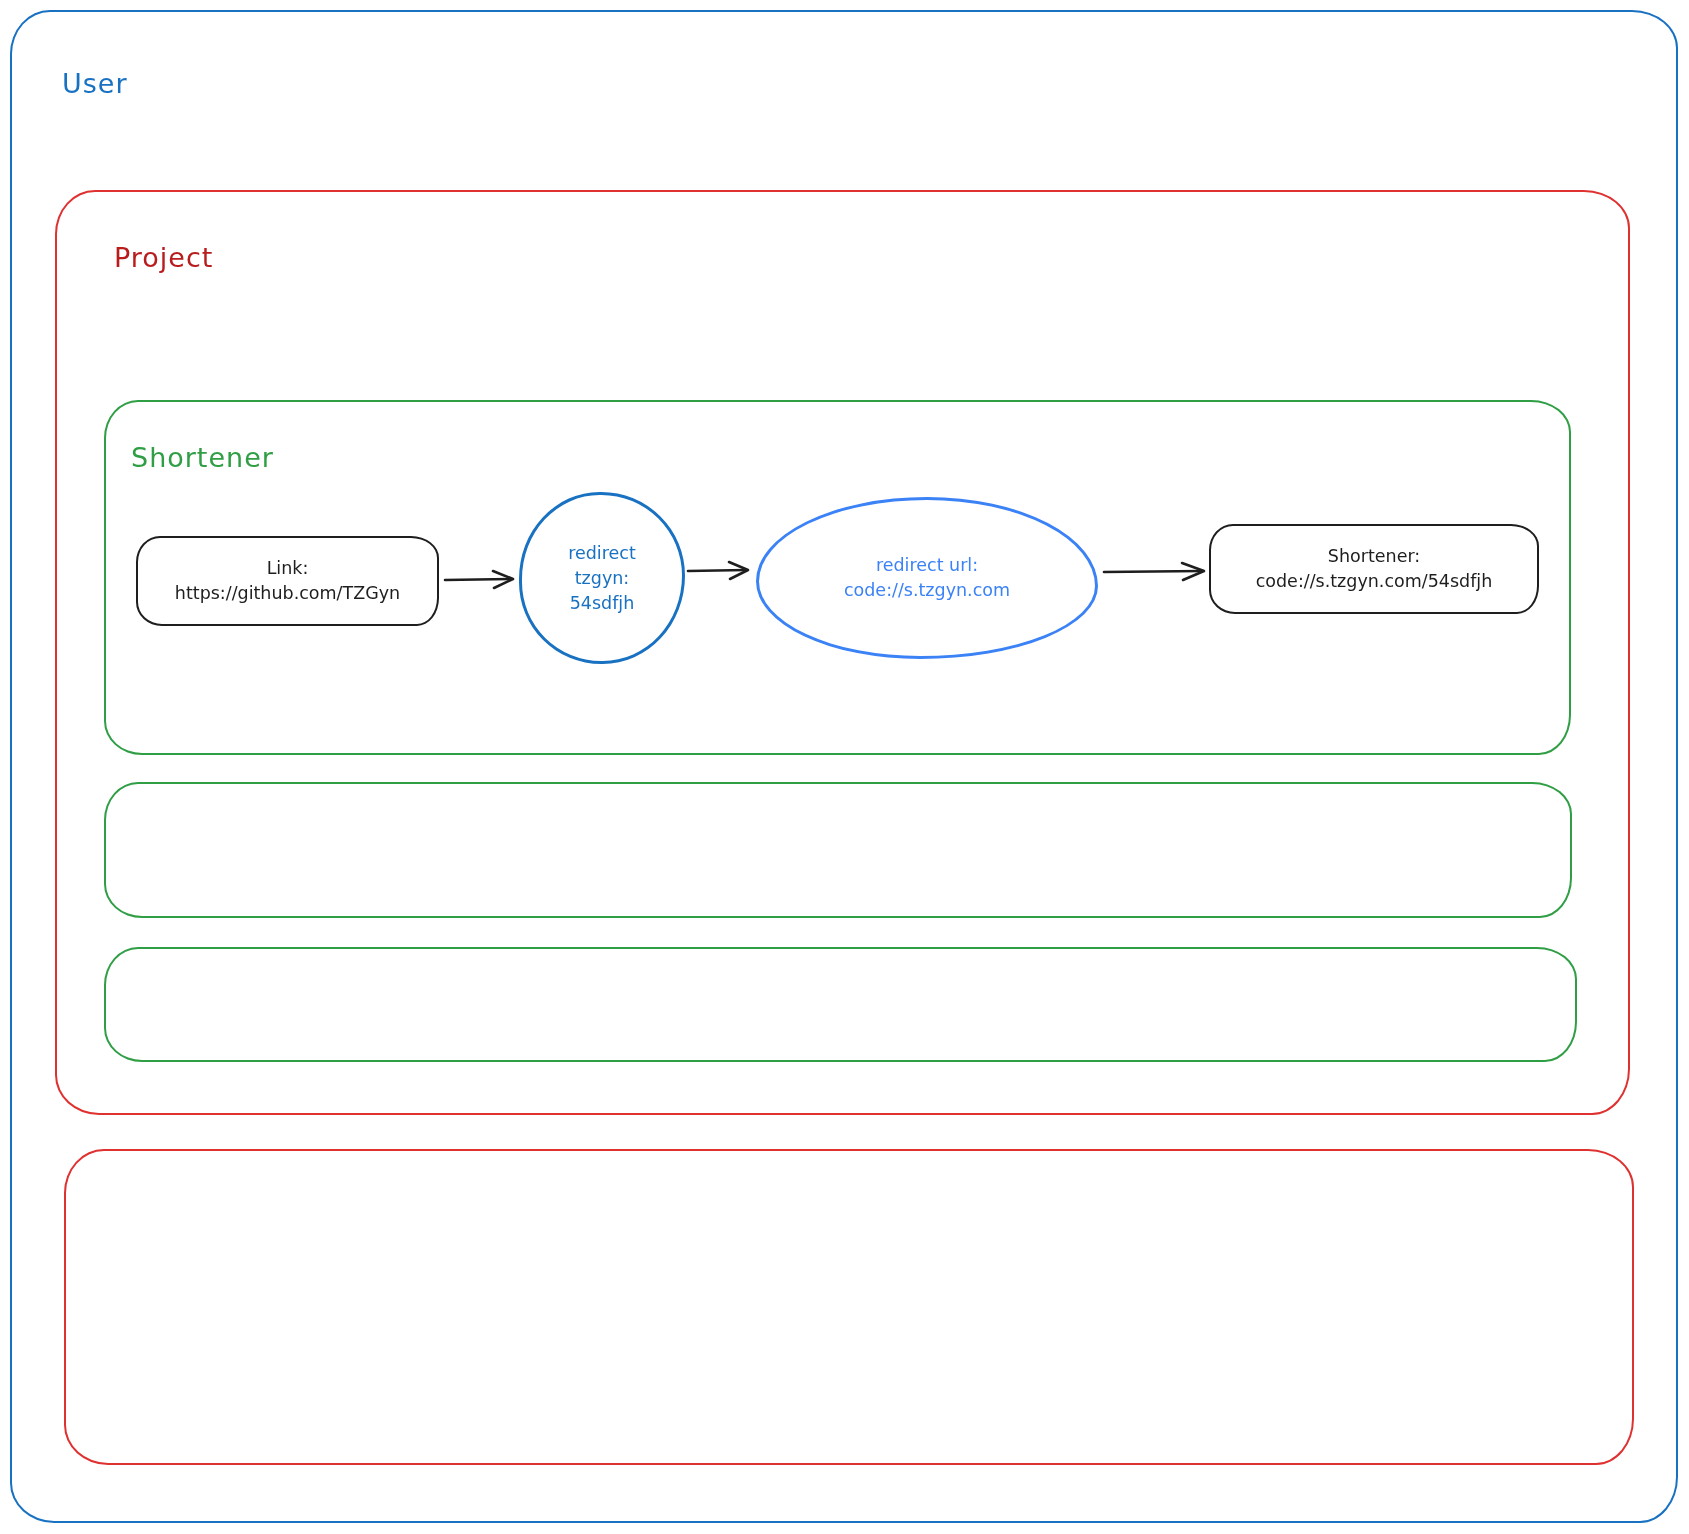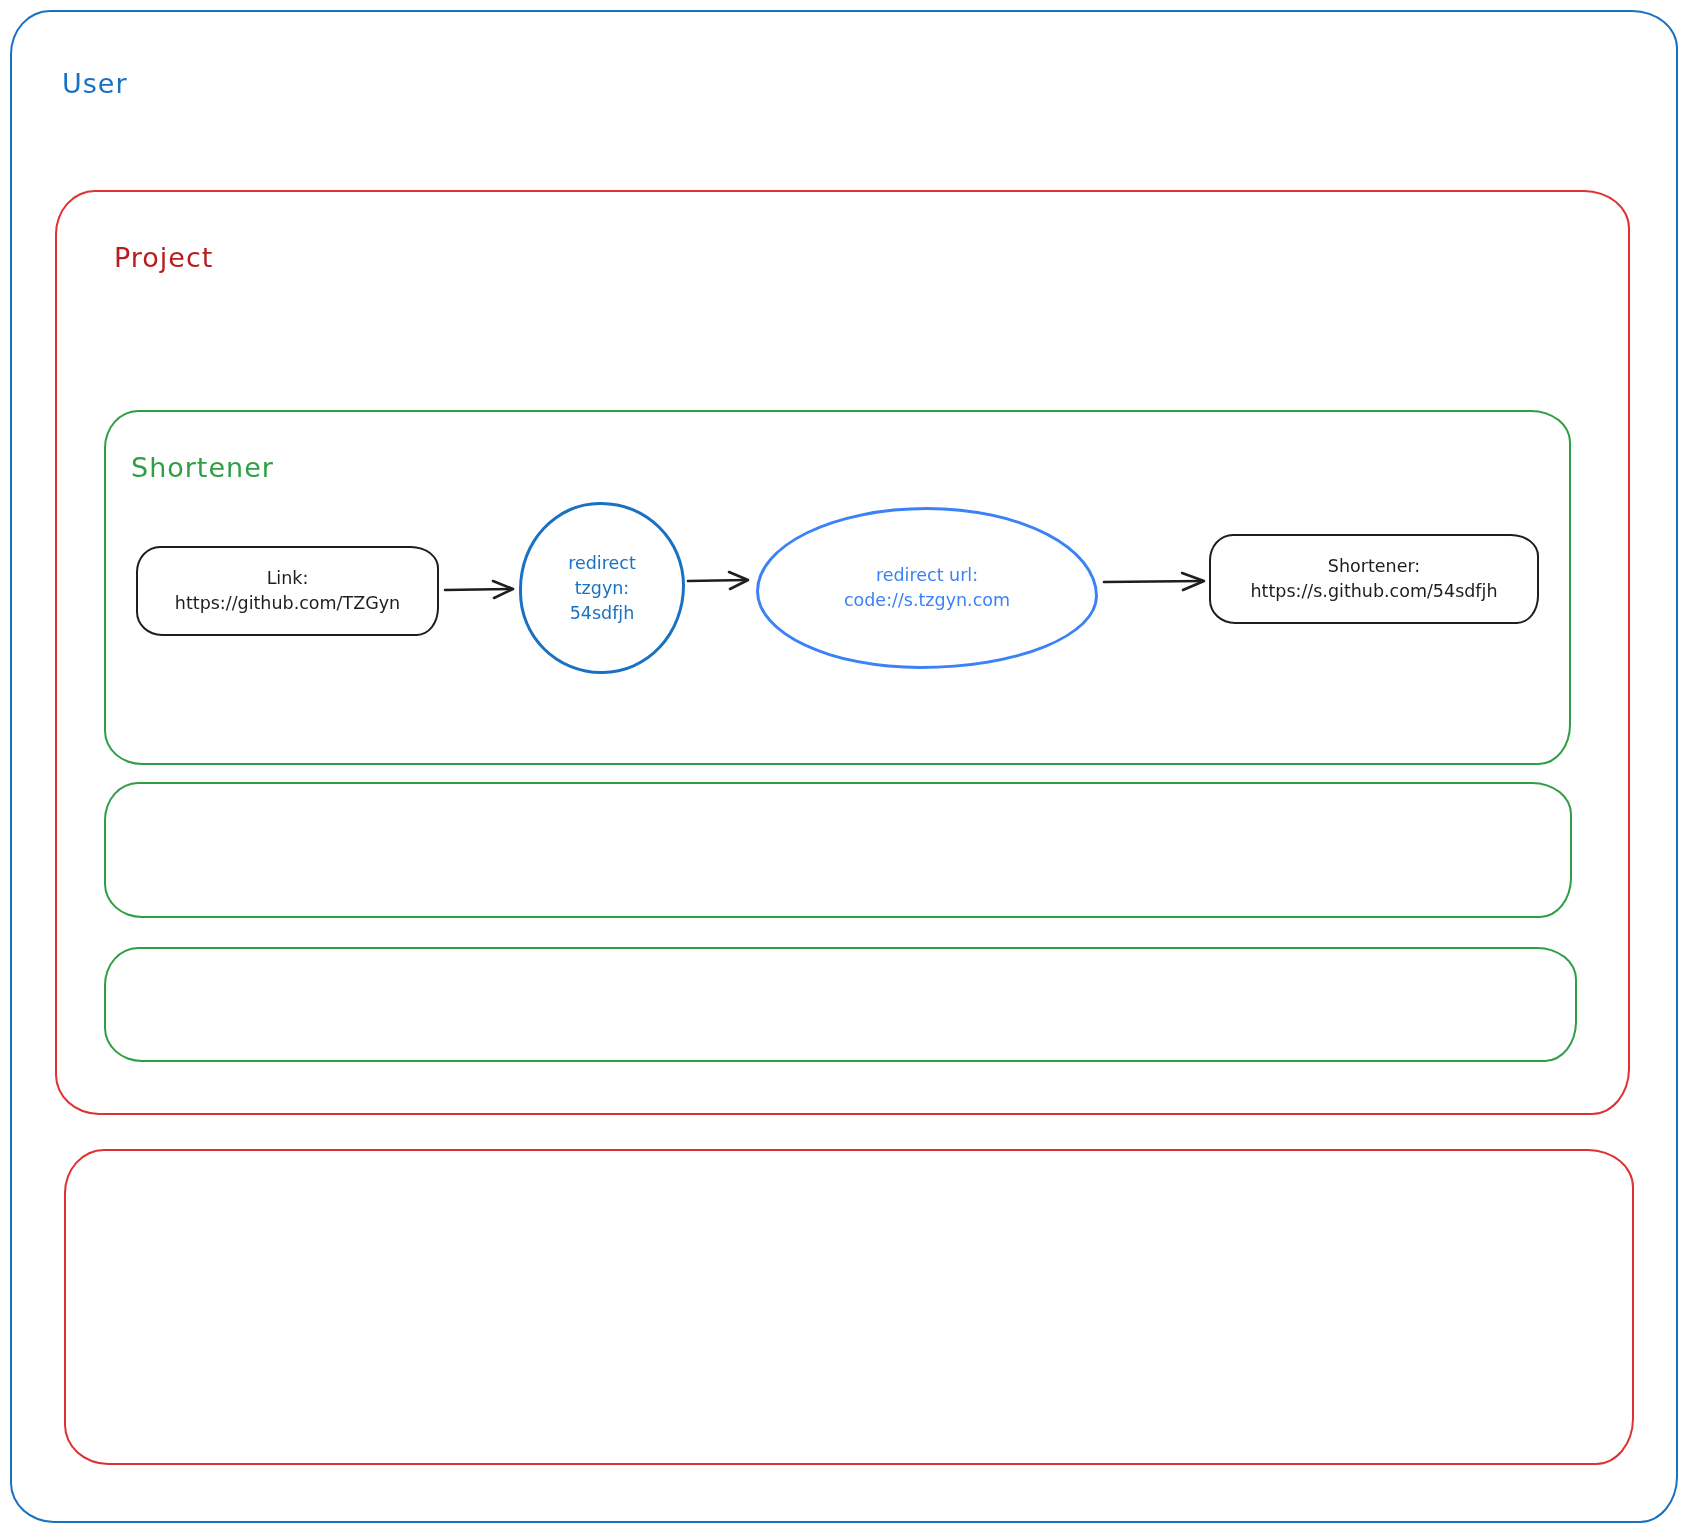--- a/index.html
+++ b/index.html
@@ -85,7 +85,7 @@
     <div class="frame red-frame sketch-lg" style="left:43px; top:178px; width:1575px; height:925px;">
       <span class="frame-label red-text" style="left:57px; top:52px;">Project</span>
 
-      <div class="frame green-frame sketch-md" style="left:47px; top:218px; width:1467px; height:355px;padding-left:28px;">
+      <div class="frame green-frame sketch-md" style="left:47px; top:208px; width:1467px; height:355px;padding-left:28px;">
         <span class="frame-label green-text" style="left:25px; top:42px;">Shortener</span>
 
         <div class="node rect-node" style="left:30px; top:134px; width:303px; height:90px;">

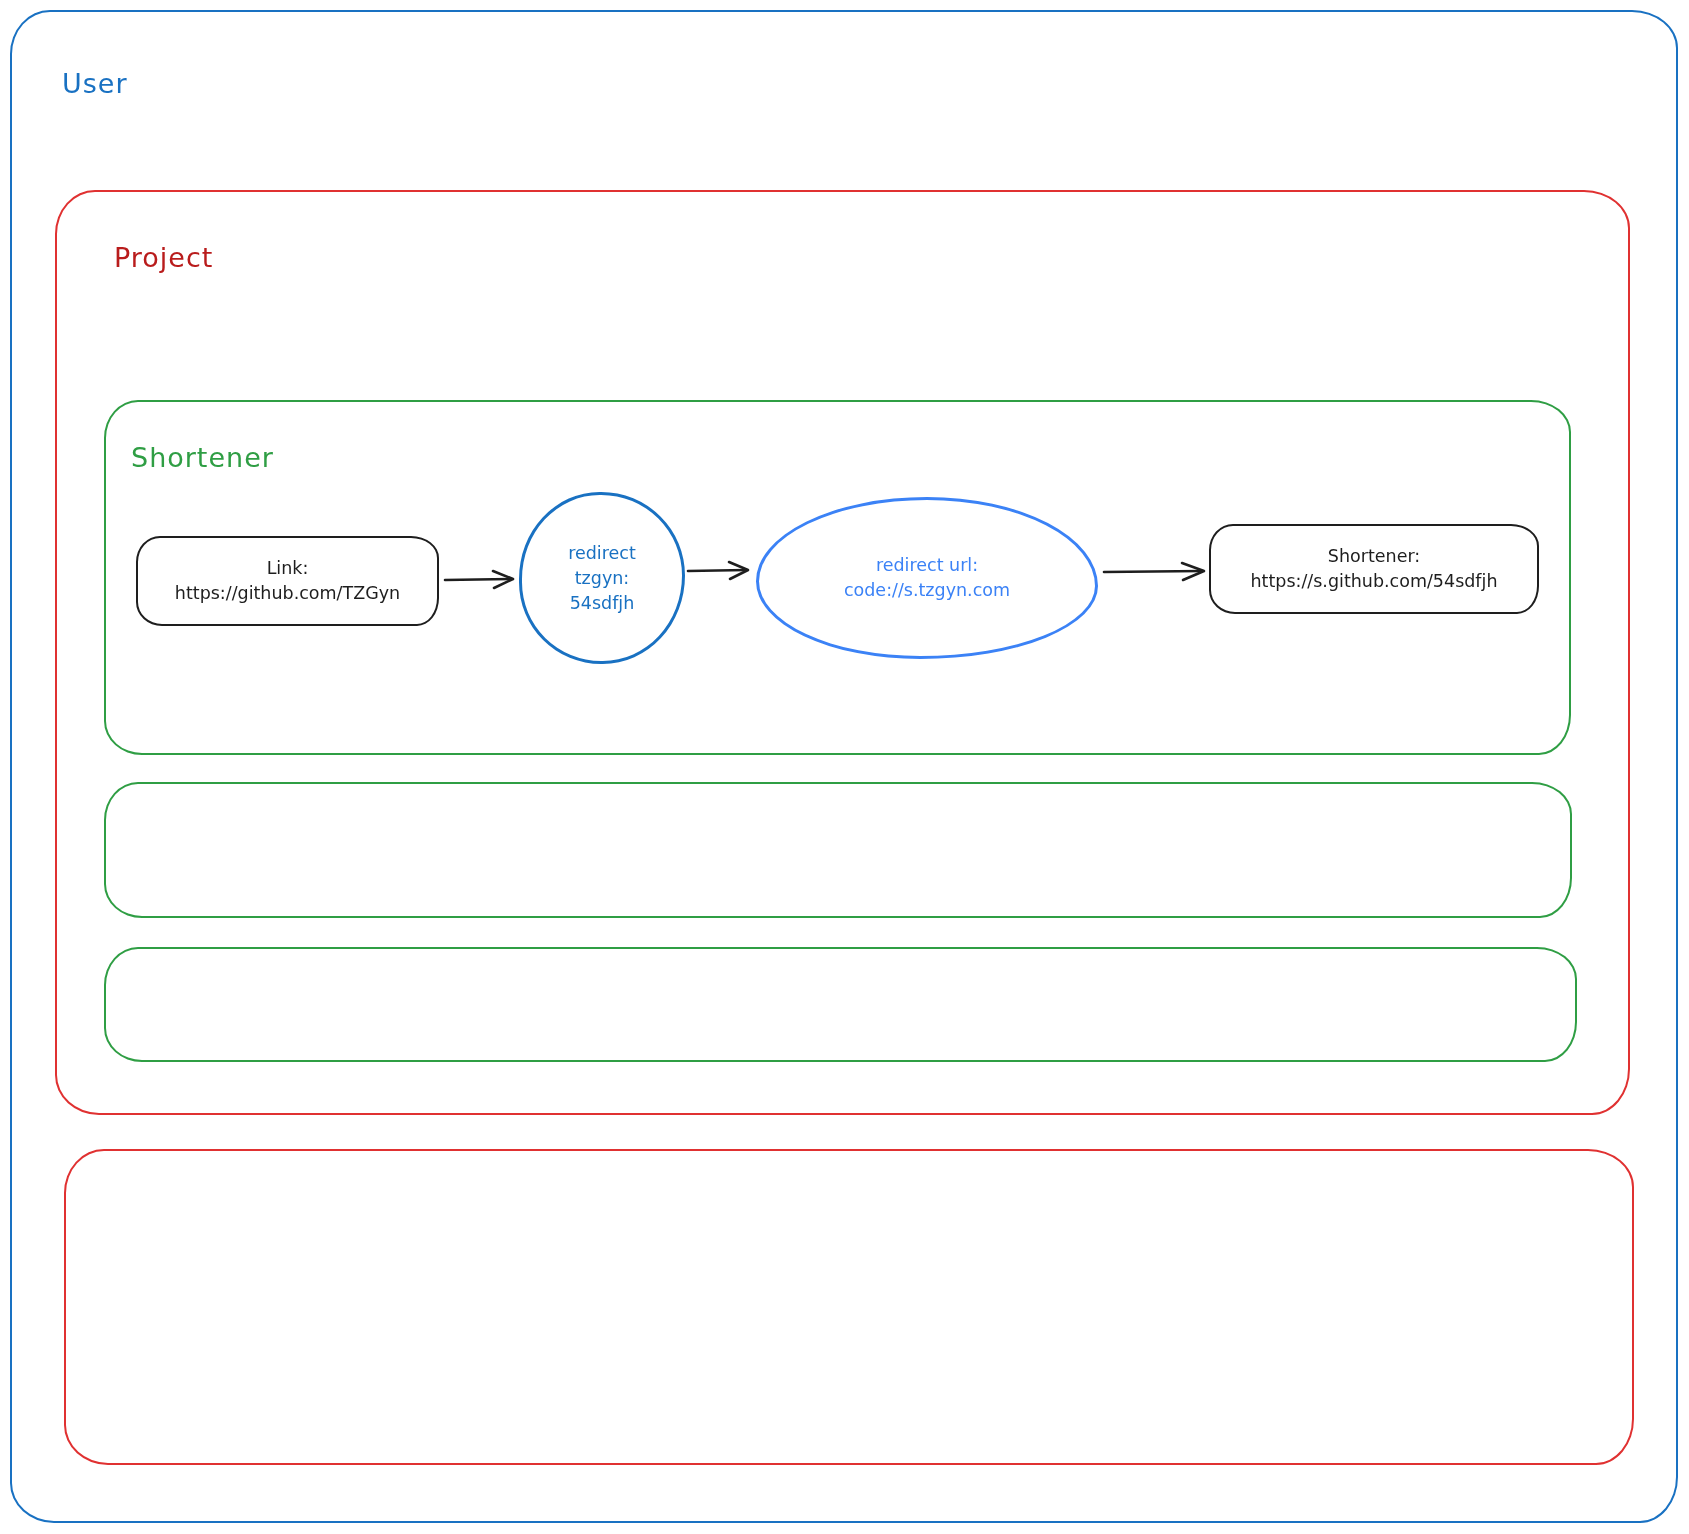--- a/index.html
+++ b/index.html
@@ -121,7 +121,7 @@
 
         <div class="node rect-node" style="left:1103px; top:122px; width:330px; height:90px;align-items:center;">
           <span class="node-line">Shortener:</span>
-          <span class="node-line">https://s.github.com/54sdfjh</span>
+          <span class="node-line">code://s.tzgyn.com/54sdfjh</span>
         </div>
       </div>
 

